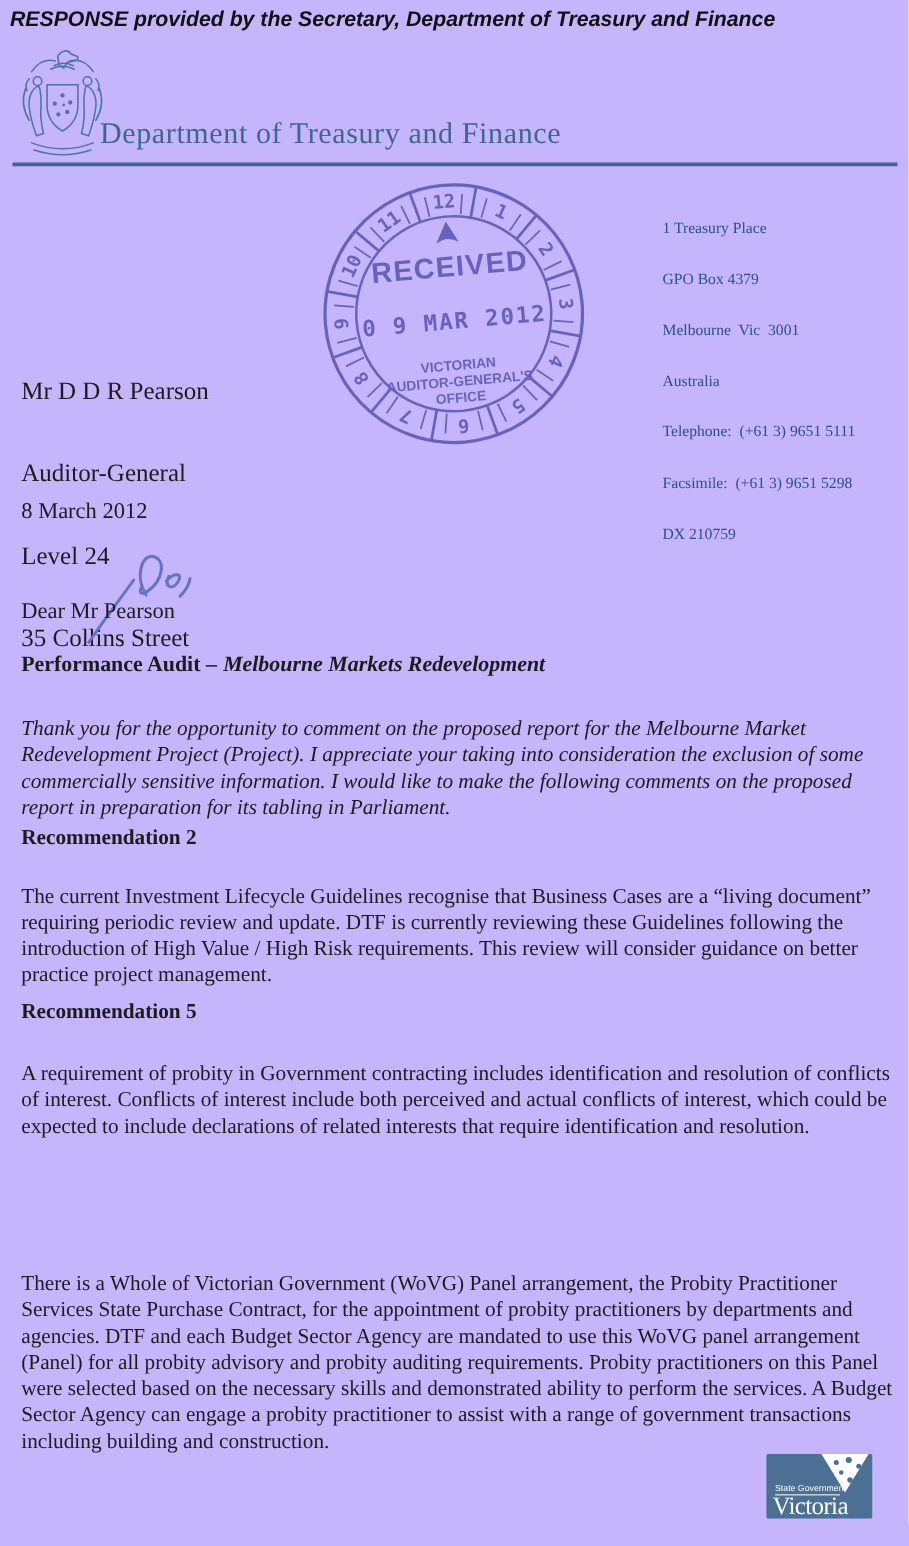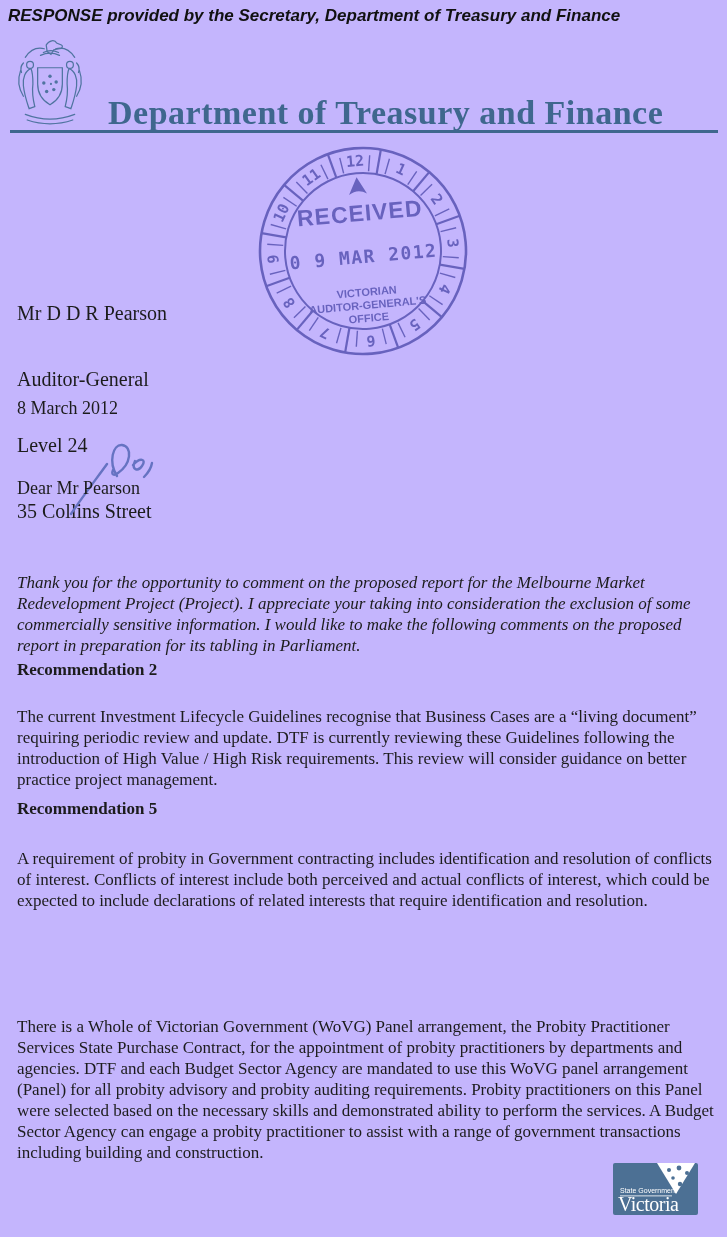--- a/index.html
+++ b/index.html
@@ -27,9 +27,9 @@
     font-size:17px;color:#111;
   }
   .dept-title{
-    left:108px;top:94px;
+    left:80px;top:94px;
     font-family:"Liberation Serif", serif;
-    font-weight:bold;font-size:34px;
+    font-weight:normal;font-size:24px;
     color:var(--header-blue);
     letter-spacing:.5px;
     white-space:nowrap;

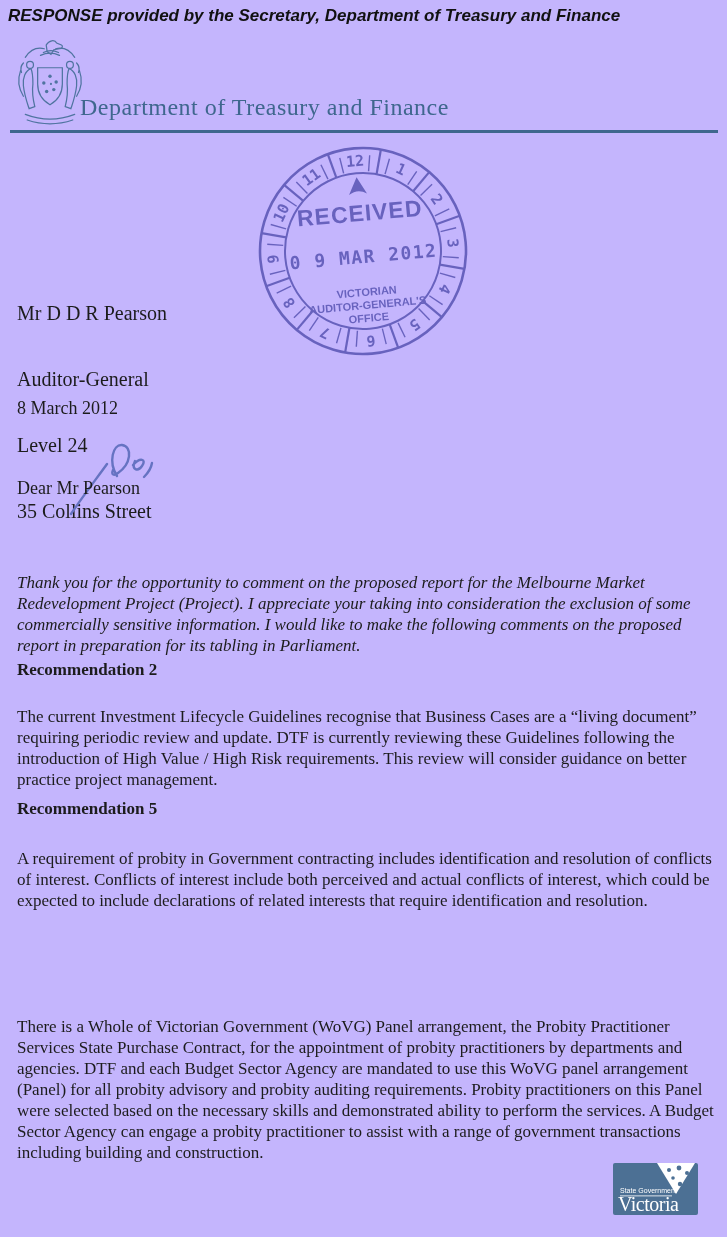--- a/index.html
+++ b/index.html
@@ -181,6 +181,15 @@
     </g>
   </svg>
 
+  <div class="abs addr sender">
+    <div>1 Treasury Place</div>
+    <div>GPO Box 4379</div>
+    <div>Melbourne  Vic  3001</div>
+    <div>Australia</div>
+    <div>Telephone:  (+61 3) 9651 5111</div>
+    <div>Facsimile:  (+61 3) 9651 5298</div>
+    <div>DX 210759</div>
+  </div>
 
   <div class="abs recipient">
     <div>Mr D D R Pearson</div>

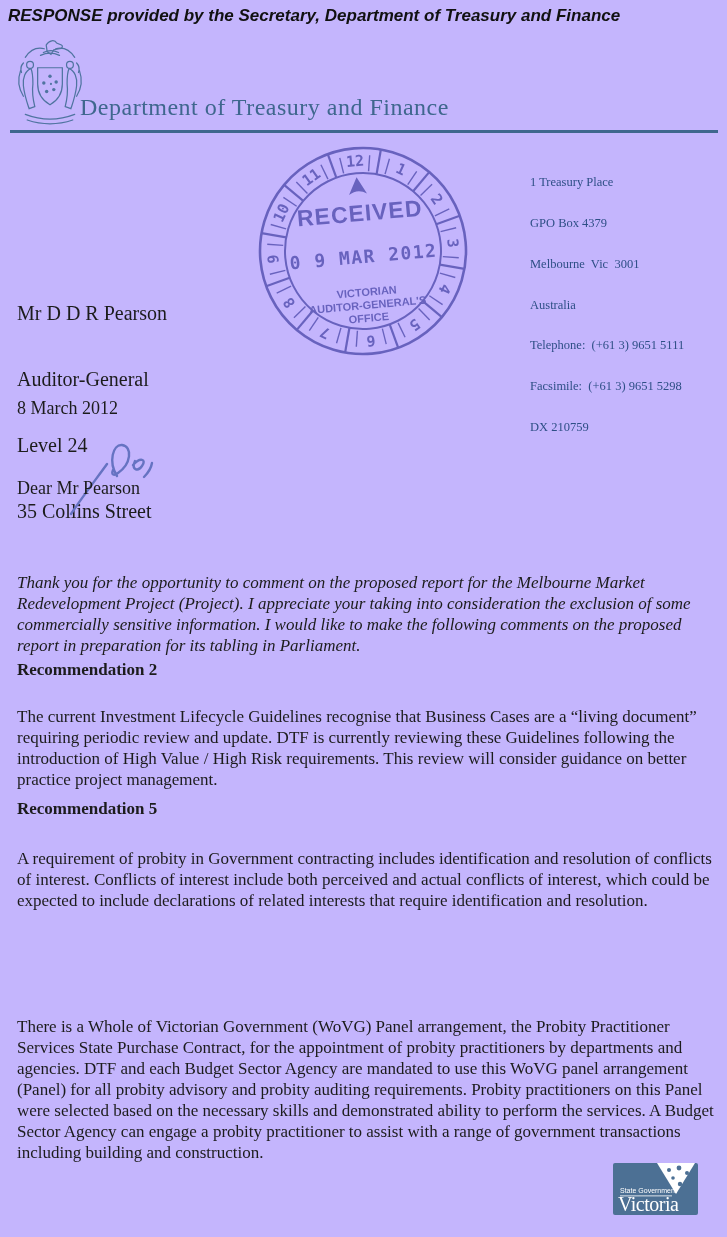--- a/index.html
+++ b/index.html
@@ -209,6 +209,9 @@
 
   <div class="abs salutation">Dear Mr Pearson</div>
 
+  <div class="abs subject">
+    <span>Performance Audit –</span><span class="it">Melbourne Markets Redevelopment</span>
+  </div>
 
   <p class="abs para p1">Thank you for the opportunity to comment on the proposed report for the Melbourne Market Redevelopment Project (Project). I appreciate your taking into consideration the exclusion of some commercially sensitive information. I would like to make the following comments on the proposed report in preparation for its tabling in Parliament.</p>
 

